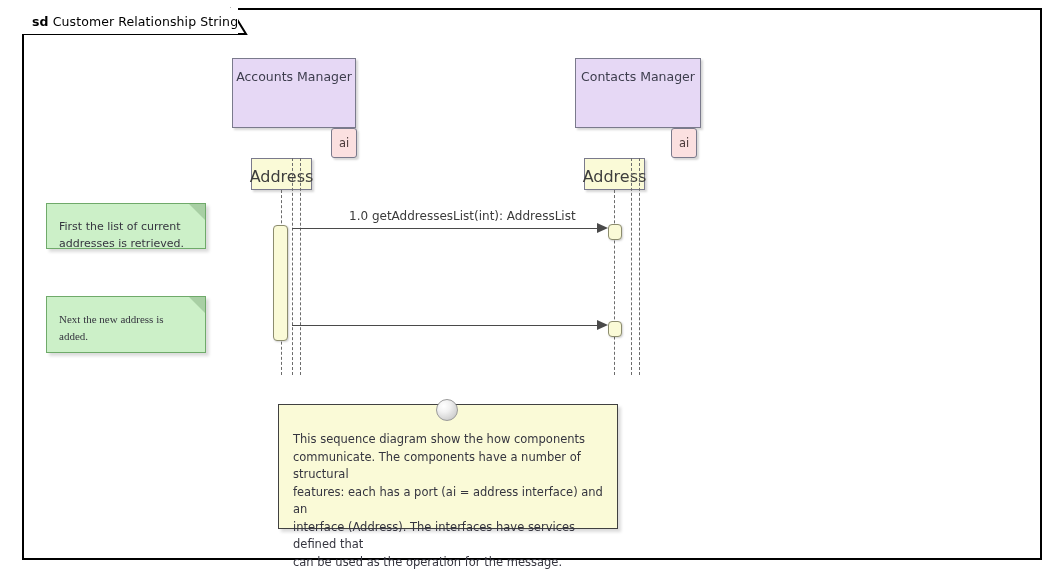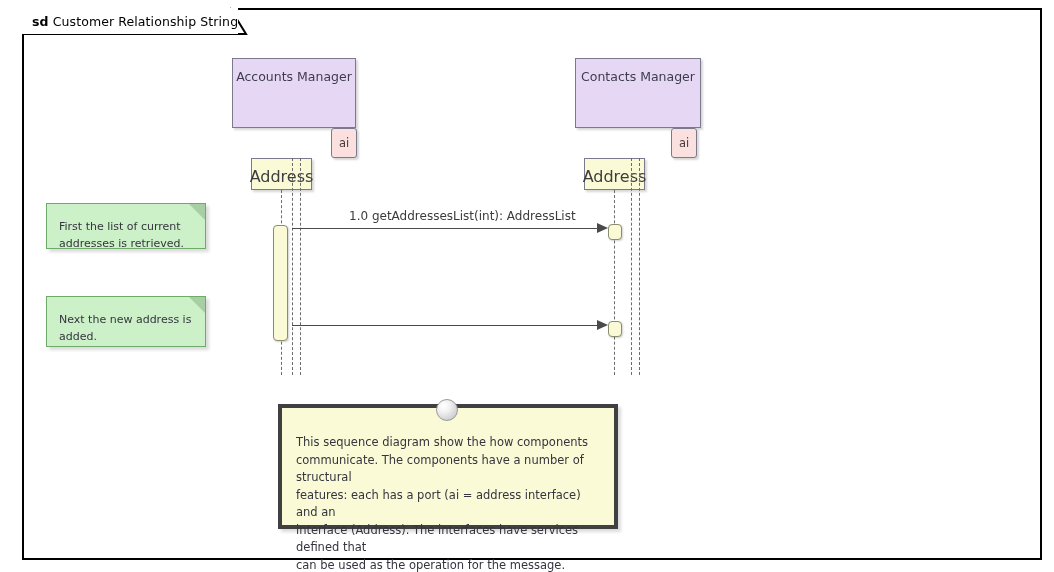--- a/index.html
+++ b/index.html
@@ -235,7 +235,7 @@
 addresses is retrieved.</div>
   </div>
 
-  <div class="note note-green" style="left:46px; top:296px; width:160px; height:51px;">
+  <div class="note note-green" style="left:46px; top:296px; width:160px; height:57px;font-family:Liberation Serif, serif;">
     <div class="note-fold"></div>
     <div class="note-text">Next the new address is
 added.</div>

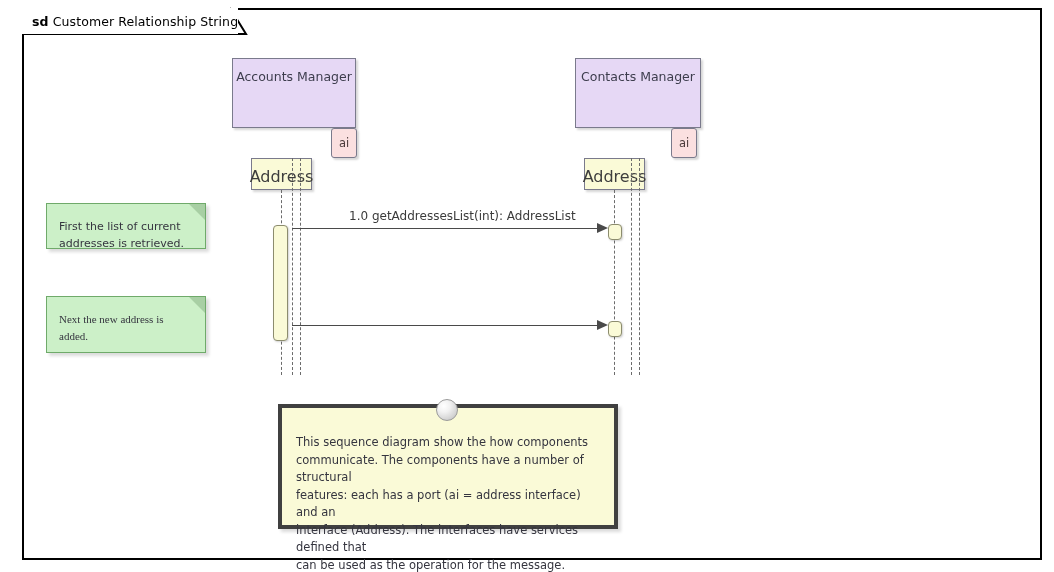--- a/index.html
+++ b/index.html
@@ -136,7 +136,7 @@
   }
   .note-yellow {
     background: #FAFAD7;
-    border: 4px solid #404040;
+    border: 1px solid #404040;
   }
   .note-fold {
     position: absolute;

